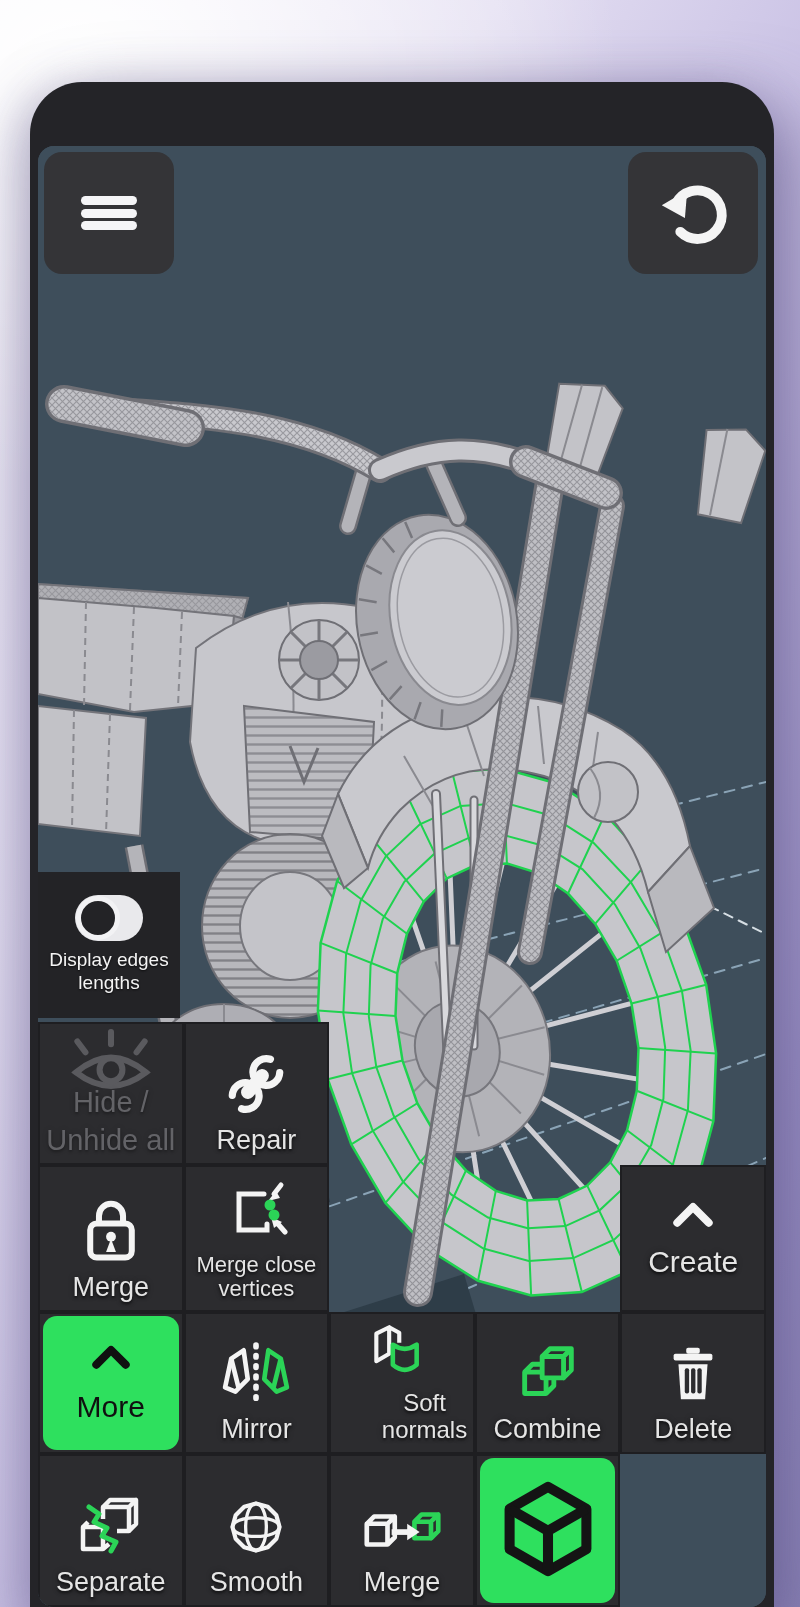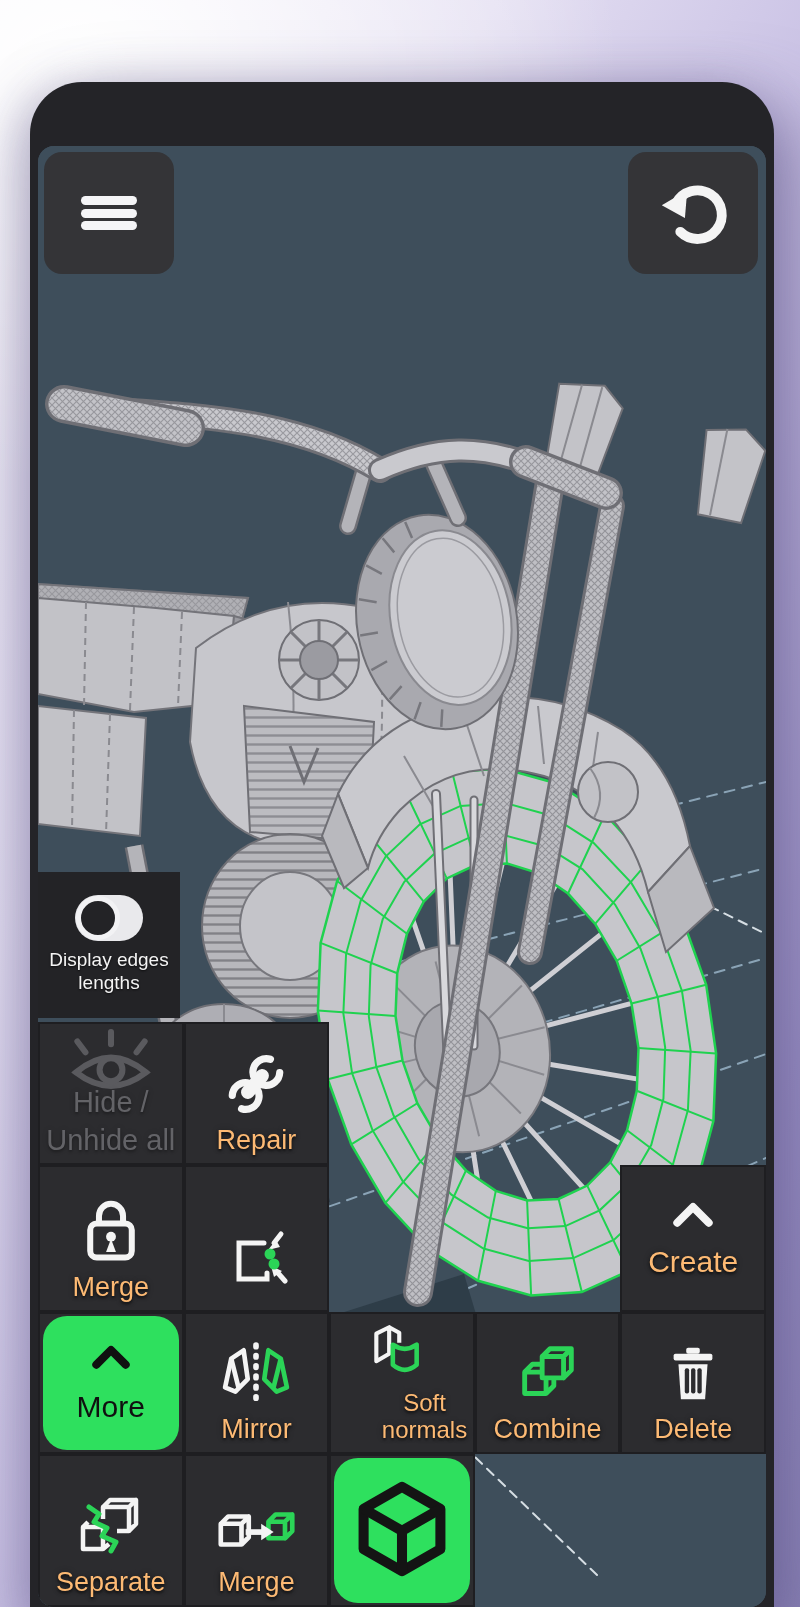--- a/index.html
+++ b/index.html
@@ -36,7 +36,7 @@
     padding-bottom:8px;overflow:hidden;}
   .cell.ghost{background:transparent;border:none;}
   .cell .icon{display:block;margin-bottom:4px;}
-  .label{color:#fdba74;font-size:27px;line-height:1.12;text-align:center;
+  .label{color:#e5e5e5;font-size:27px;line-height:1.12;text-align:center;
     text-shadow:0 2px 3px rgba(0,0,0,.65), 0 0 6px rgba(0,0,0,.3);}
   .label.small{font-size:22px;}
   .label.mid{font-size:24px;margin-left:45px;}

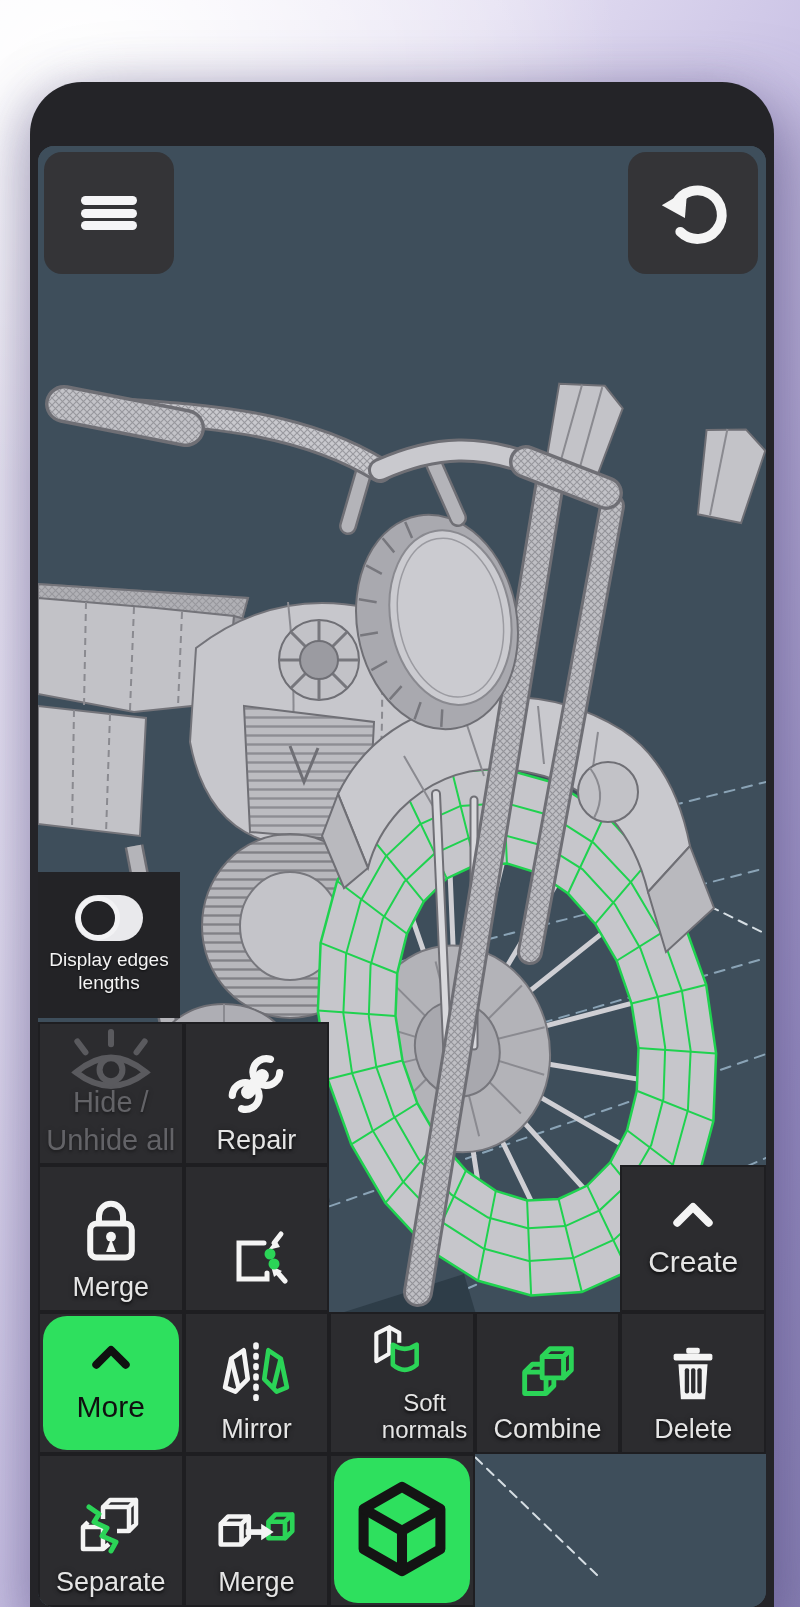--- a/index.html
+++ b/index.html
@@ -276,6 +276,7 @@
            <circle cx="50" cy="34" r="5.5" fill="#2bd457"></circle>
          </svg>
        </span>
+       <span class="label small">Merge close vertices</span>
      </div>
      <div class="cell ghost"></div>
      <div class="cell ghost"></div>

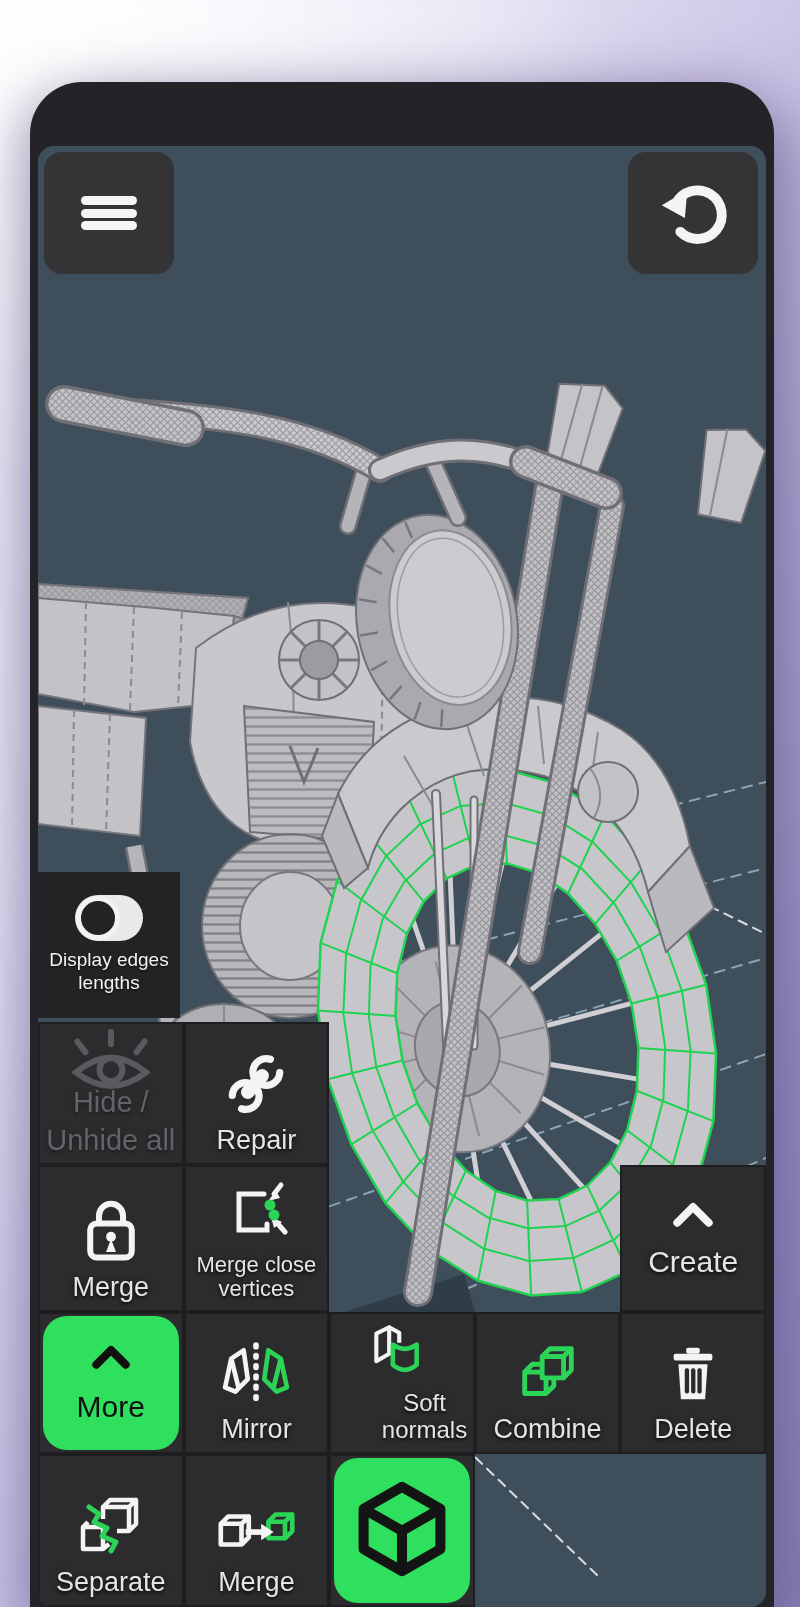--- a/index.html
+++ b/index.html
@@ -45,7 +45,7 @@
   .cell.disabled .label{color:#9a9aa0;opacity:.5;font-size:29px;line-height:1.3;margin-top:-26px;}
   .cell-create{justify-content:center;gap:8px;padding-bottom:0;}
   .cell-create .label{font-size:30px;}
-  .green-fill{position:absolute;inset:2px 3px;border-radius:24px;background:#2ee05e;
+  .green-fill{position:absolute;inset:2px 3px;border-radius:14px;background:#2ee05e;
     display:flex;flex-direction:column;align-items:center;justify-content:center;gap:12px;}
   .green-fill .label{color:#101010;text-shadow:none;font-size:30px;}
 </style>

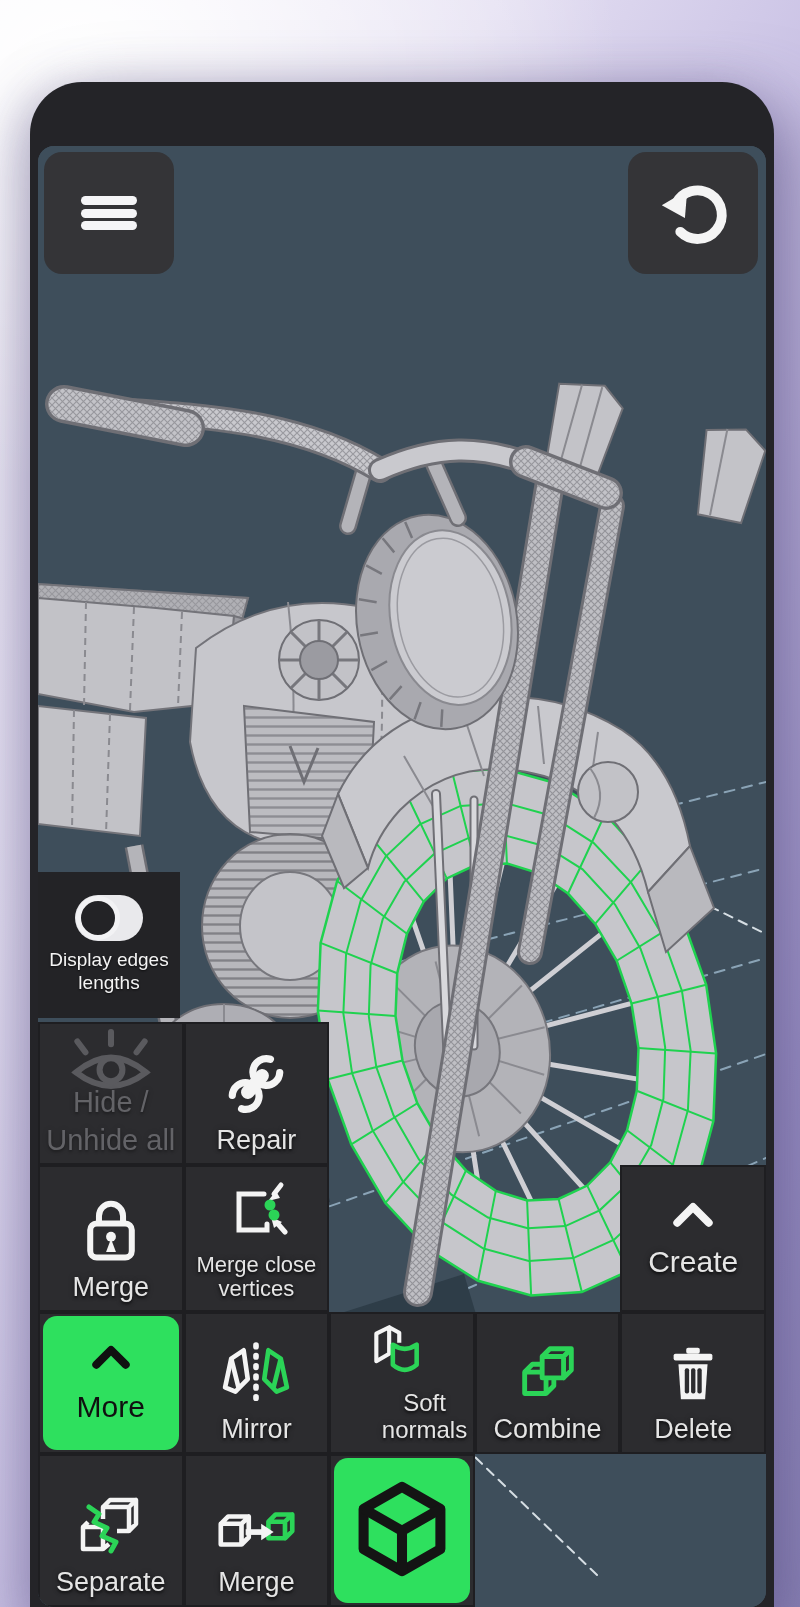--- a/index.html
+++ b/index.html
@@ -363,6 +363,18 @@
      </div>
      <div class="cell">
        <span class="icon">
+         <svg width="64" height="64" viewBox="0 0 64 68">
+           <g stroke="#f4f4f4" fill="none">
+             <polygon stroke-width="4.5" stroke-linejoin="round" points="57,34 53.6,46.5 44.5,55.6 32,59 19.5,55.6 10.4,46.5 7,34 10.4,21.5 19.5,12.4 32,9 44.5,12.4 53.6,21.5"></polygon>
+             <ellipse cx="32" cy="34" rx="11" ry="25" stroke-width="3.5"></ellipse>
+             <ellipse cx="32" cy="34" rx="25" ry="10" stroke-width="3.5"></ellipse>
+           </g>
+         </svg>
+       </span>
+       <span class="label">Smooth</span>
+     </div>
+     <div class="cell">
+       <span class="icon">
          <svg width="84" height="58" viewBox="0 0 80 56">
            <g stroke="#f4f4f4" stroke-width="4.5" fill="none" stroke-linejoin="round">
              <path d="M6 22 h20 v20 h-20 z M6 22 l7 -7 h20 l-7 7 M26 22 l7 -7 v20 l-7 7"></path>

